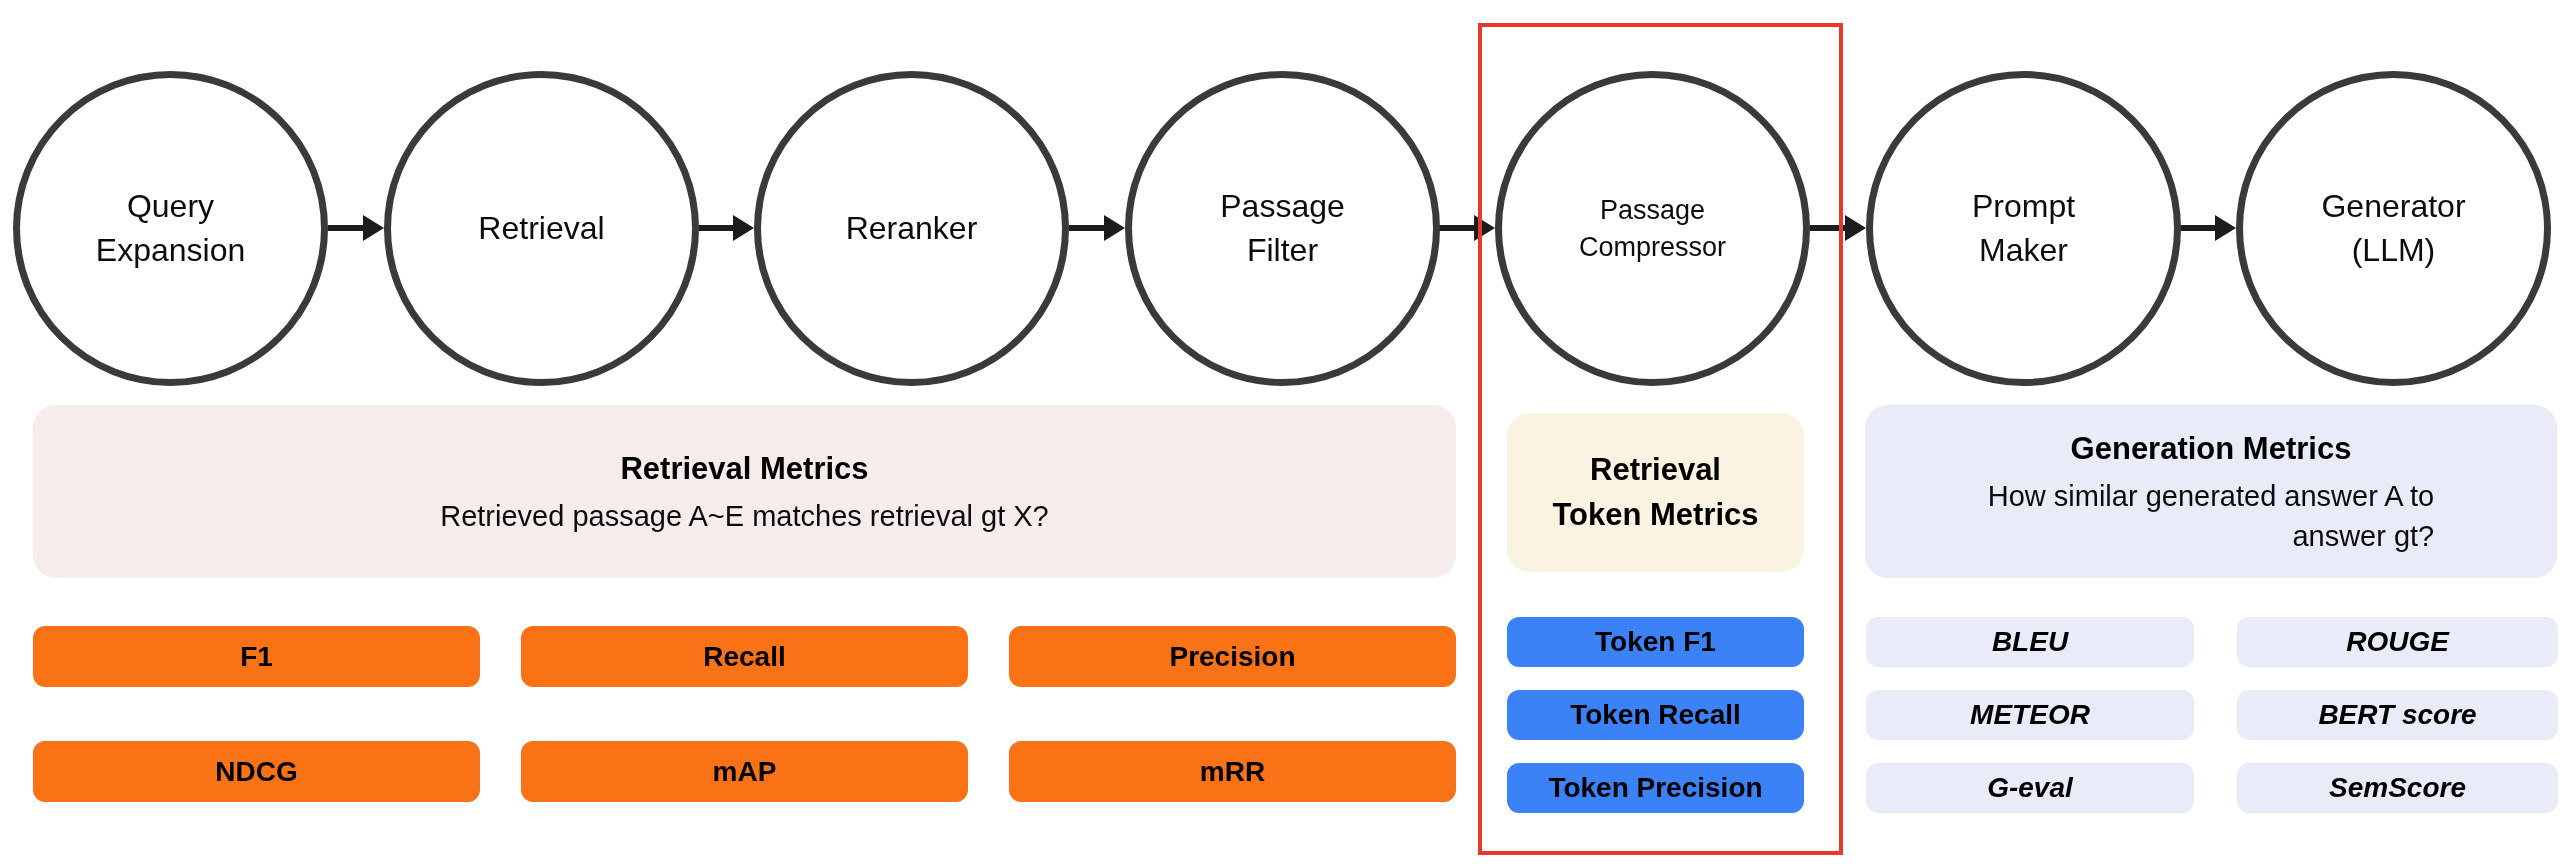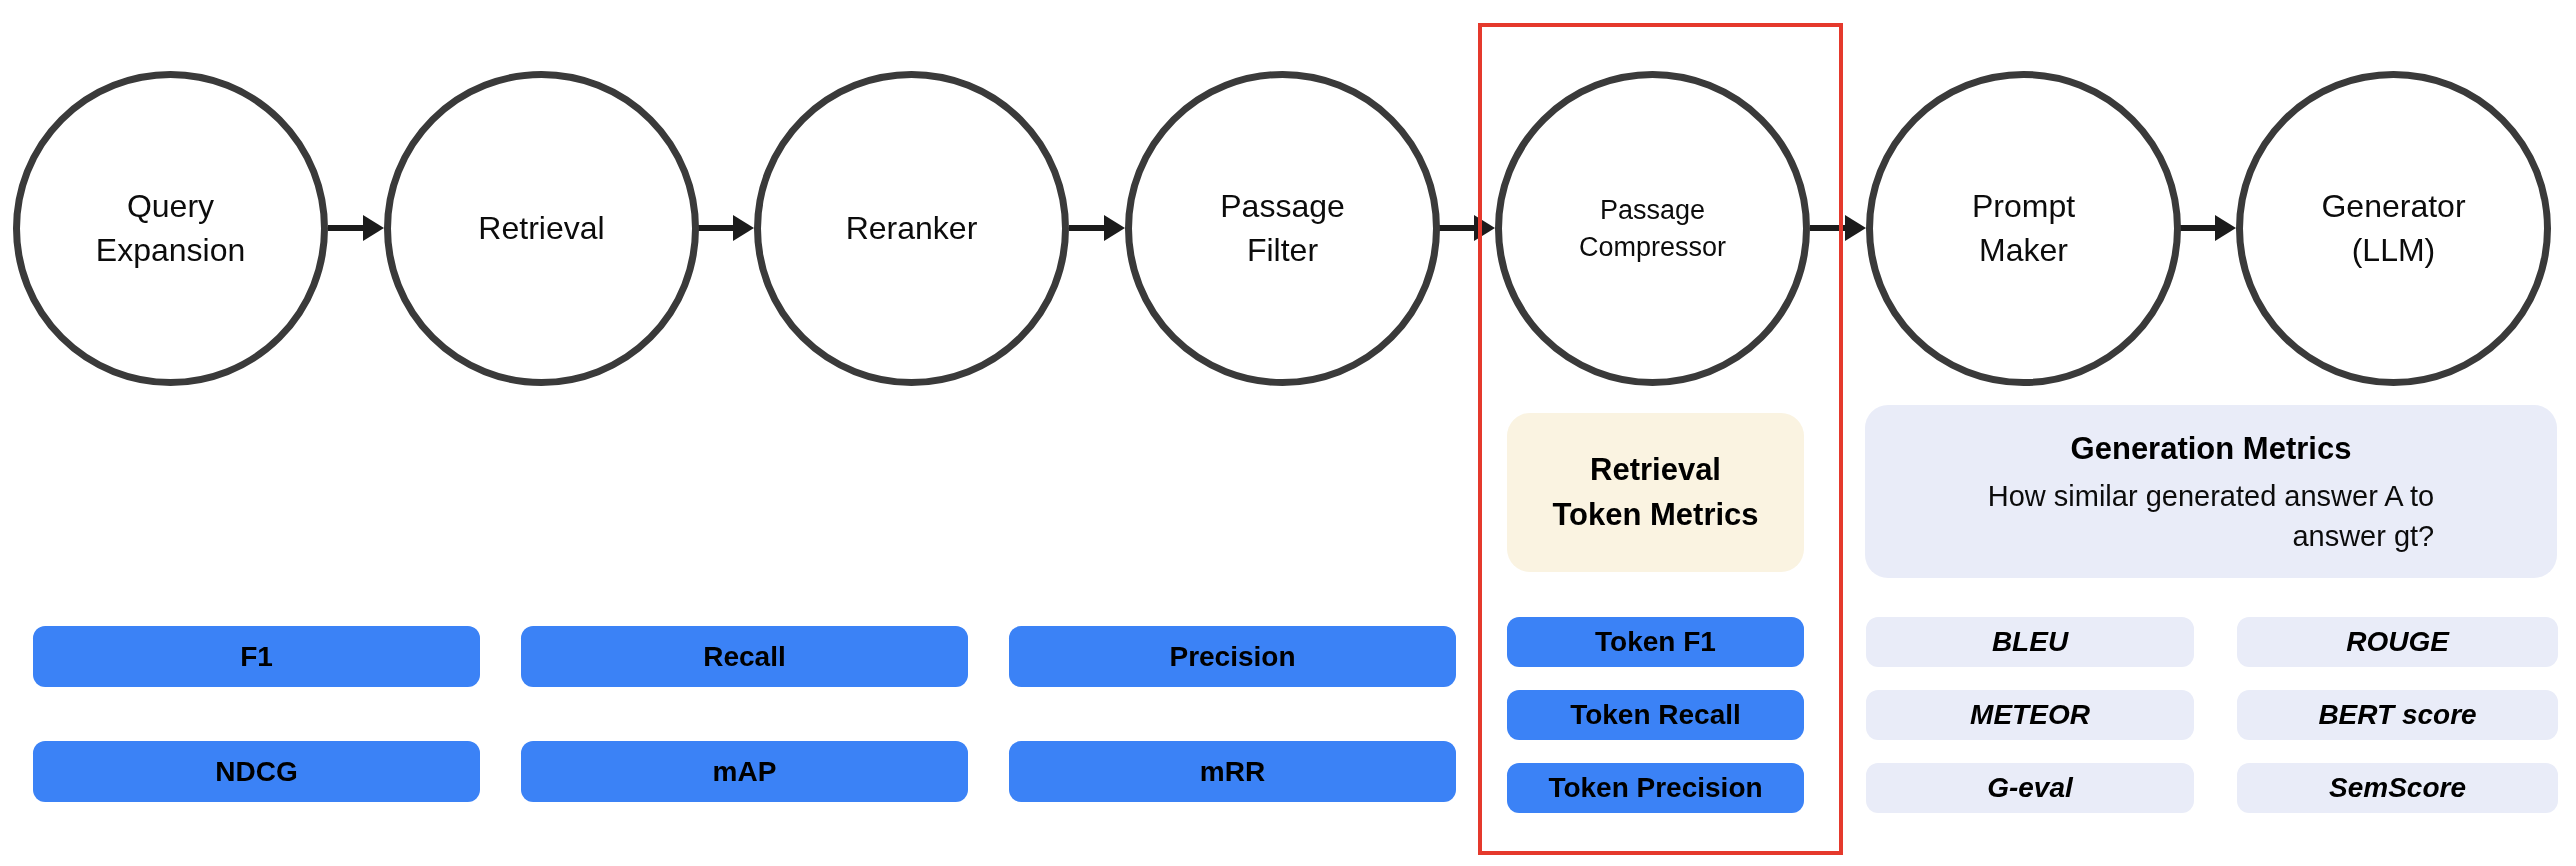--- a/index.html
+++ b/index.html
@@ -99,6 +99,10 @@
 
   <div class="hl"></div>
 
+  <div class="panel pink" style="left:33px; top:405px; width:1423px; height:173px">
+    <div class="panel-title">Retrieval Metrics</div>
+    <div class="panel-sub">Retrieved passage A~E matches retrieval gt X?</div>
+  </div>
 
   <div class="panel cream" style="left:1507px; top:413px; width:297px; height:159px">
     <div class="panel-title">Retrieval

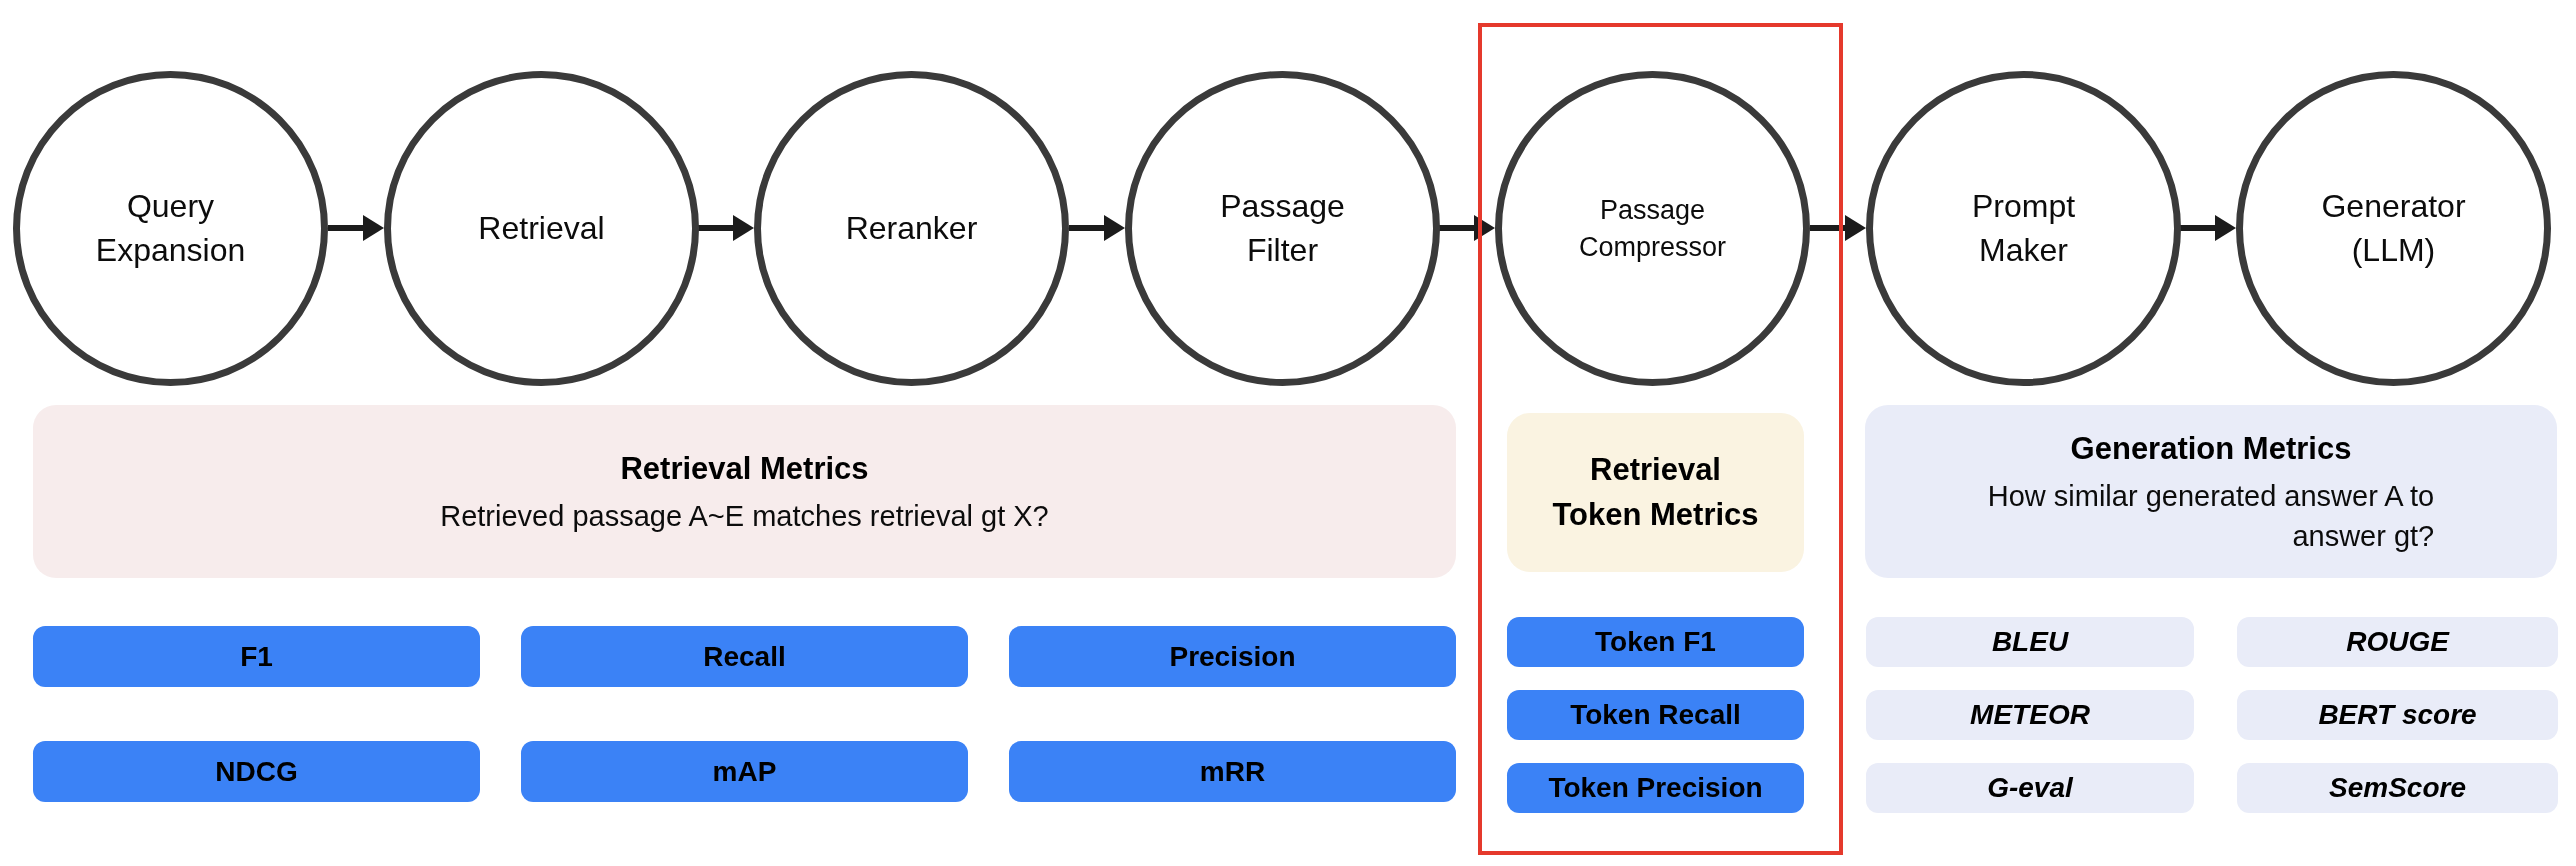--- a/index.html
+++ b/index.html
@@ -48,7 +48,7 @@
     display: flex; align-items: center; justify-content: center;
     font-weight: bold; font-size: 28px; color: #000;
   }
-  .pill.pink  { background: #3b82f6; }
+  .pill.pink  { background: #f97316; }
   .pill.cream { background: #3b82f6; }
   .pill.lav   { background: #e9ecf8; font-style: italic; }
 

